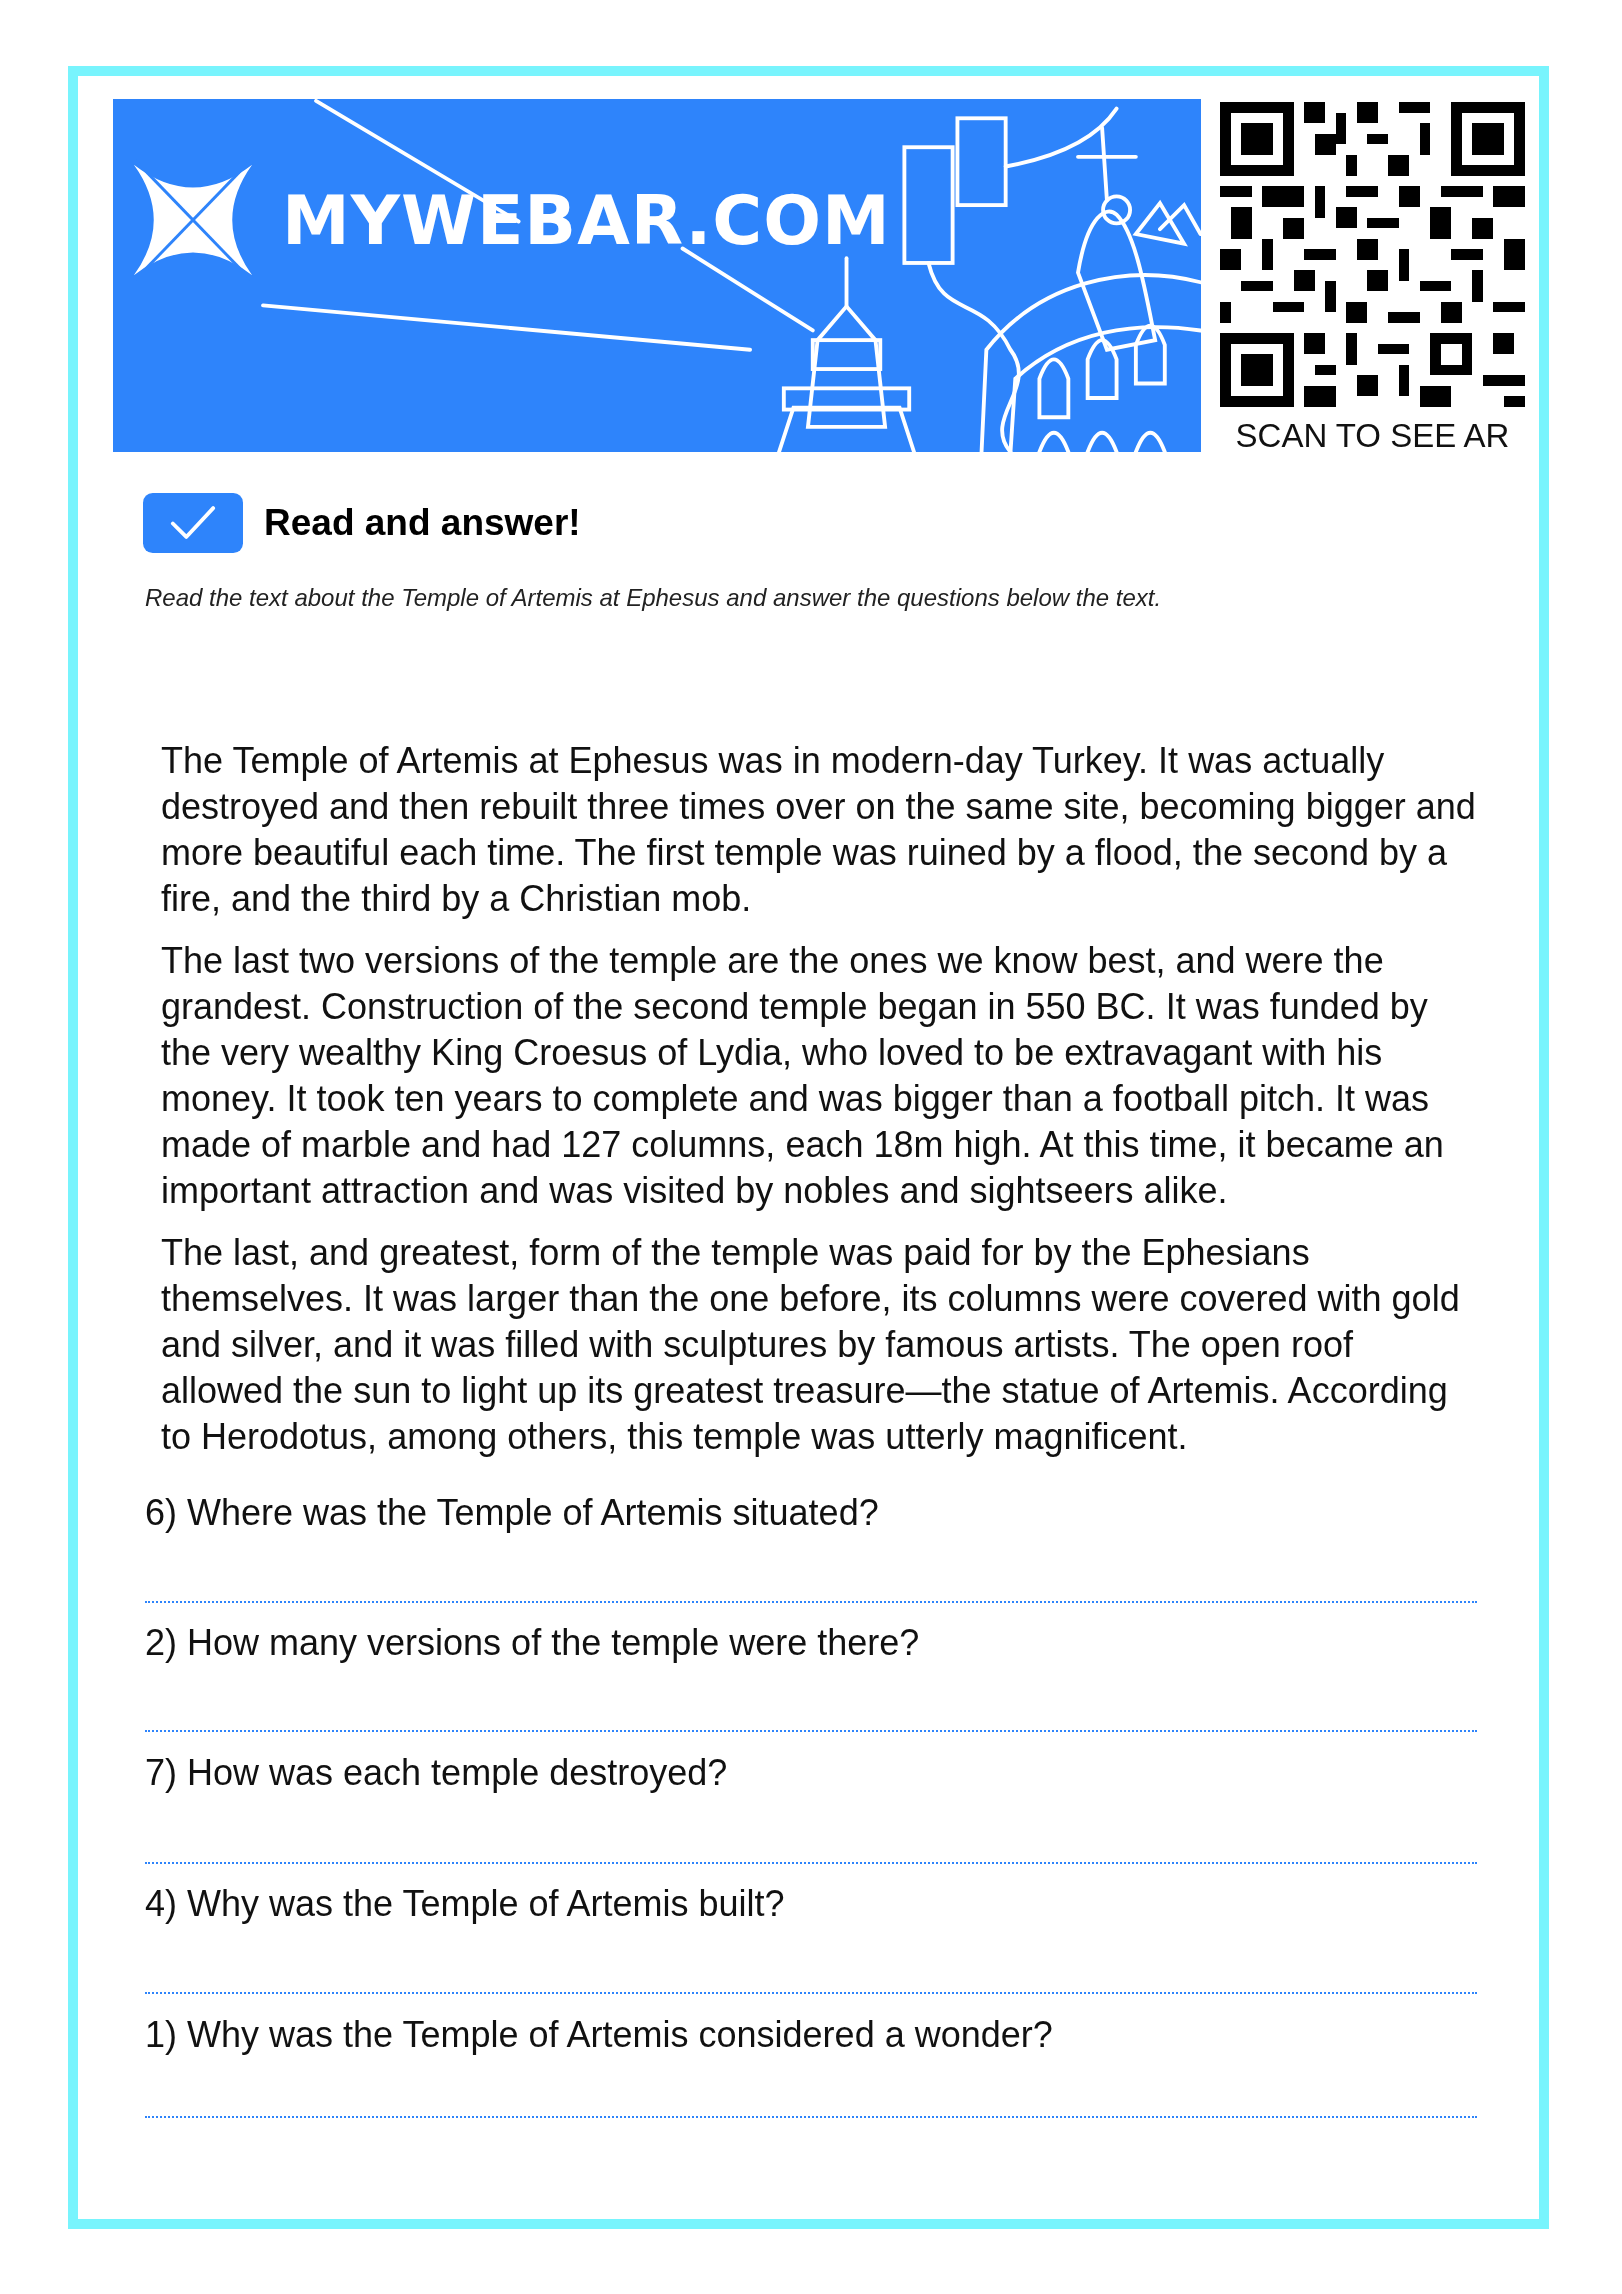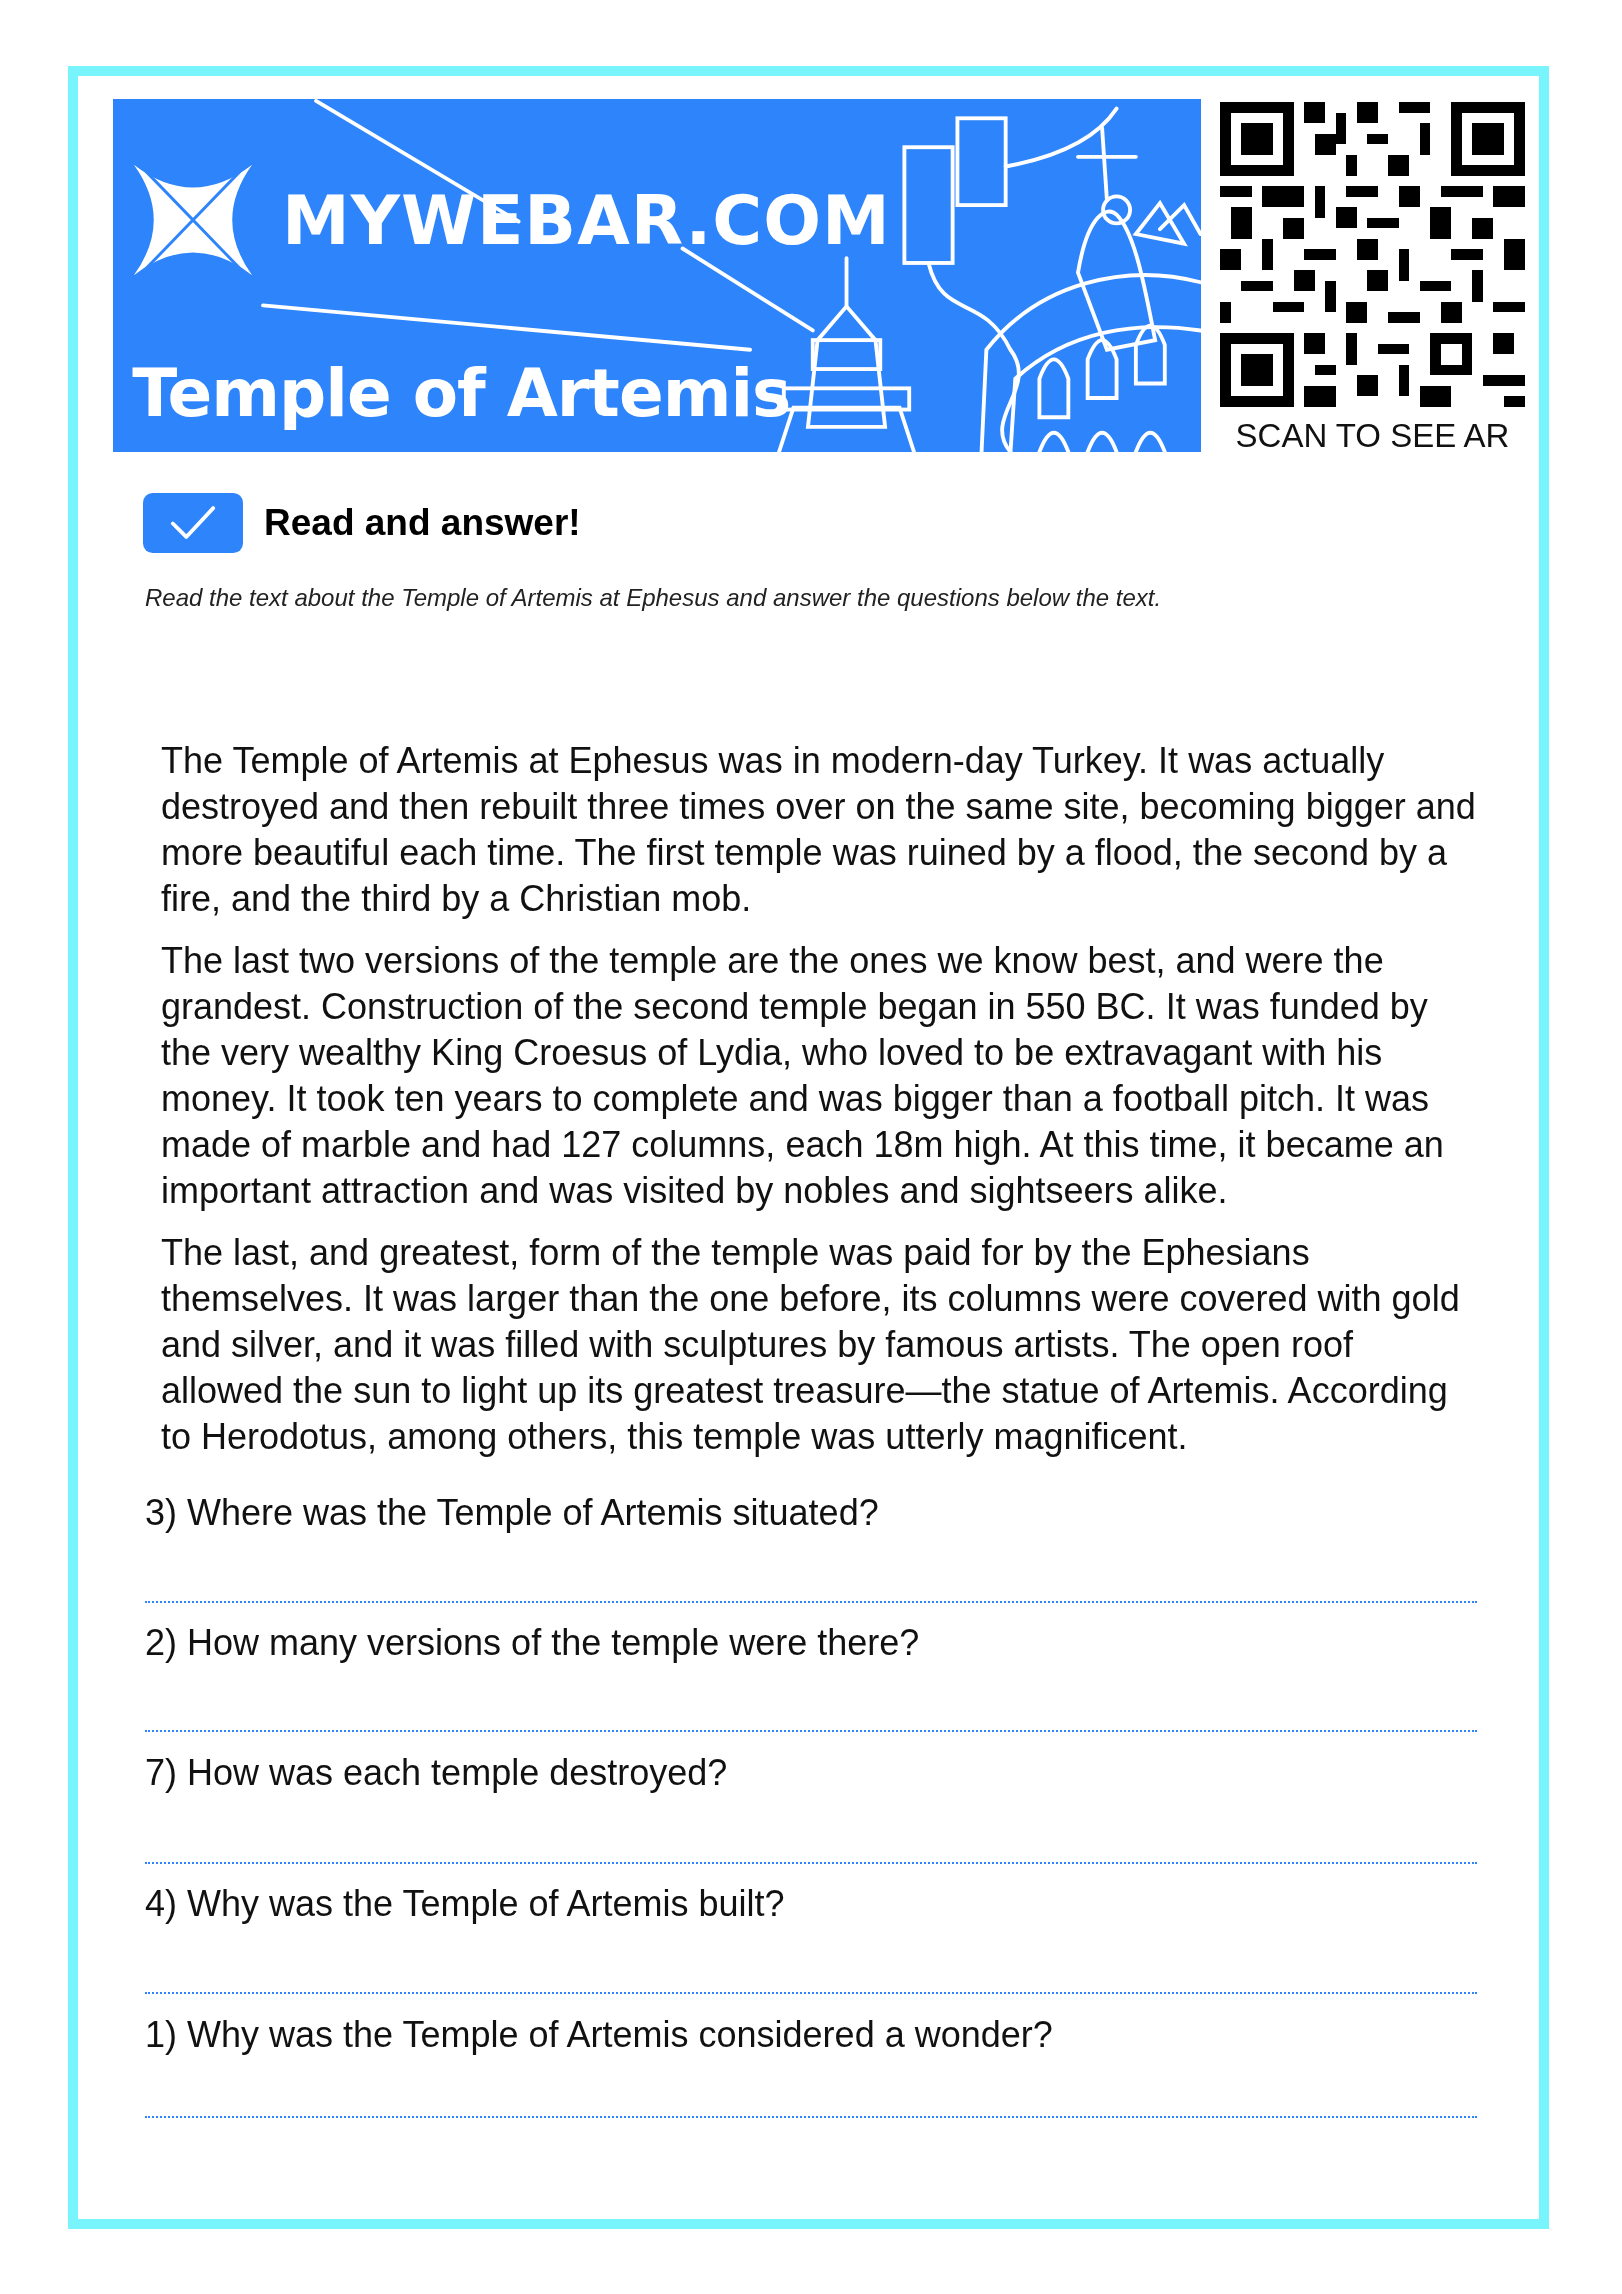--- a/index.html
+++ b/index.html
@@ -66,7 +66,6 @@
     <line x1="124" y1="4" x2="6" y2="126" stroke="#2e84fb" stroke-width="3"></line>
   </svg>
   <div class="brand">MYWEBAR.COM</div>
-  <div class="banner-title">Temple of Artemis</div>
 </div>
 
 <svg class="qr" viewBox="0 0 29 29" shape-rendering="crispEdges">

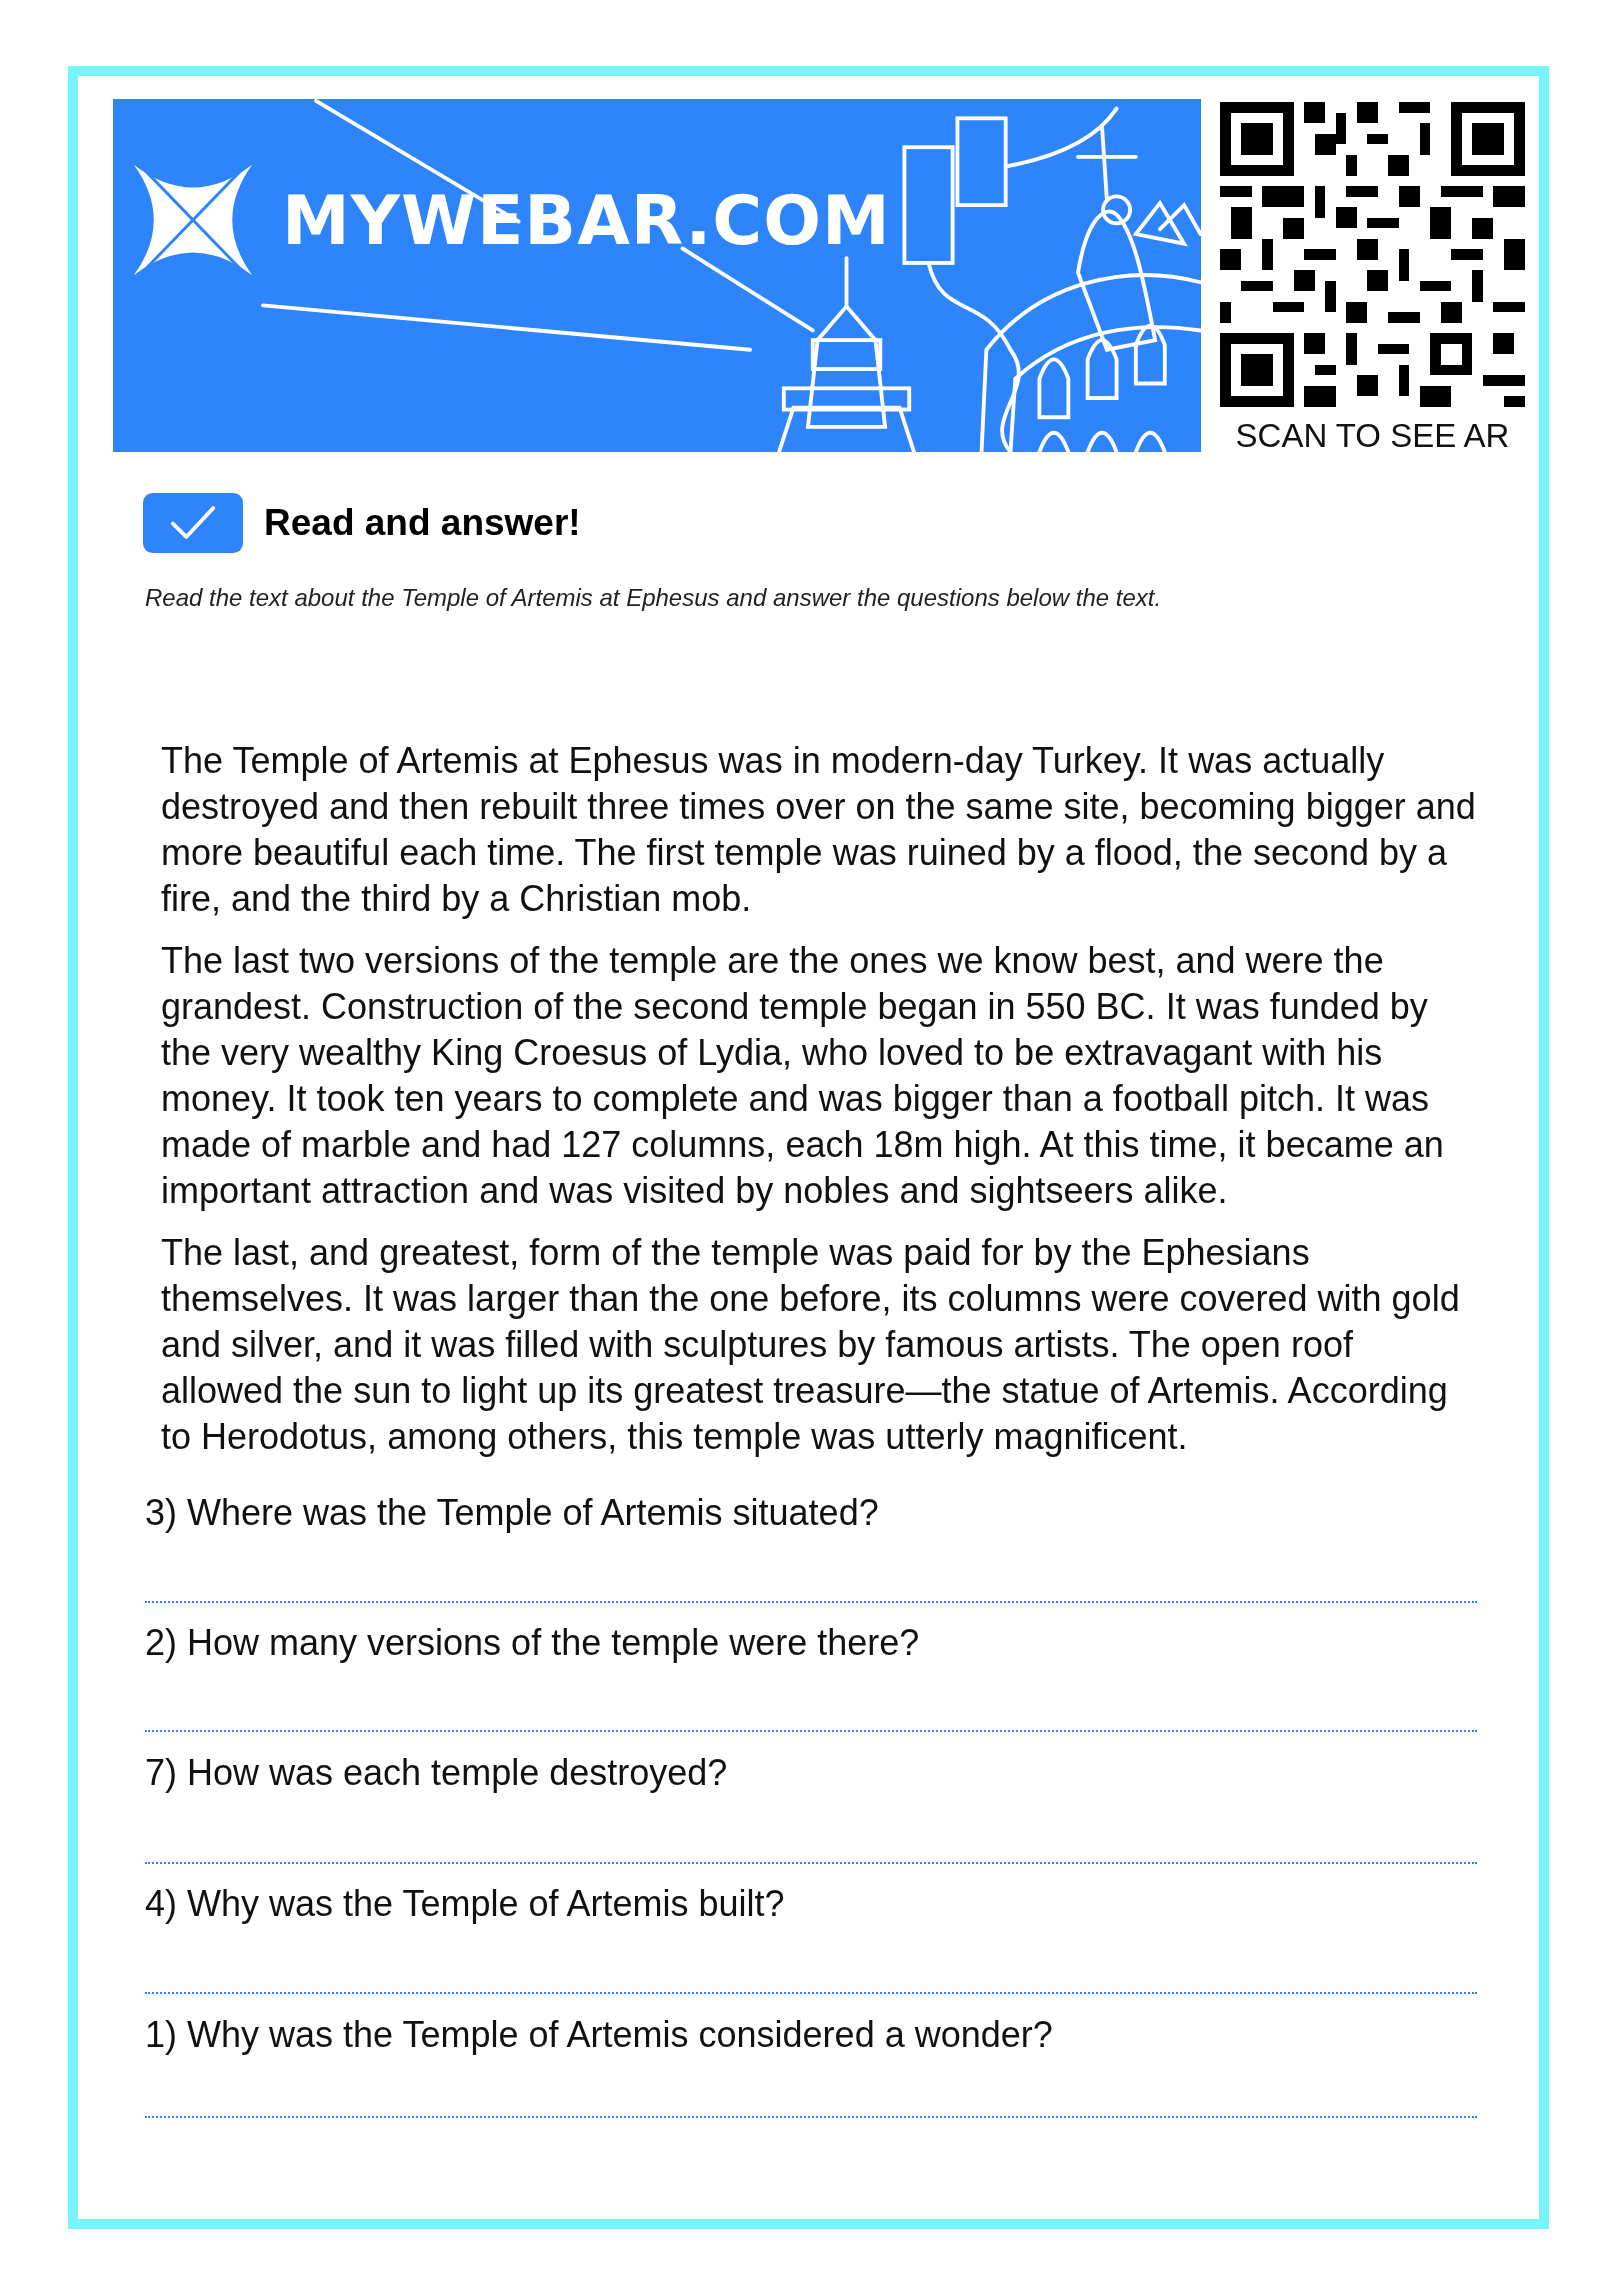--- a/index.html
+++ b/index.html
@@ -155,7 +155,7 @@
   <p>The last, and greatest, form of the temple was paid for by the Ephesians themselves. It was larger than the one before, its columns were covered with gold and silver, and it was filled with sculptures by famous artists. The open roof allowed the sun to light up its greatest treasure—the statue of Artemis. According to Herodotus, among others, this temple was utterly magnificent.</p>
 </div>
 
-<div class="q" style="top:1492px">3) Where was the Temple of Artemis situated?</div>
+<div class="q" style="top:1492px">6) Where was the Temple of Artemis situated?</div>
 <div class="answer-line" style="top:1601px"></div>
 <div class="q" style="top:1622px">2) How many versions of the temple were there?</div>
 <div class="answer-line" style="top:1730px"></div>

